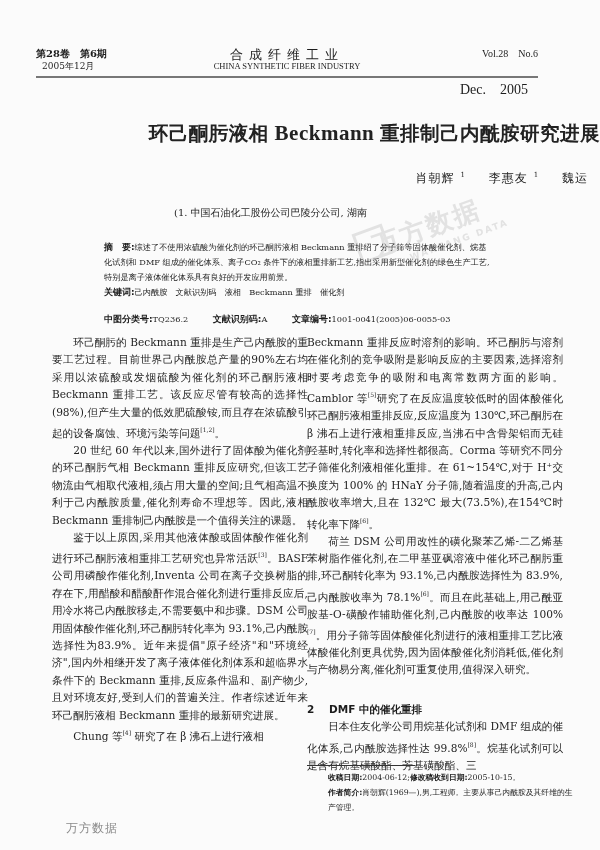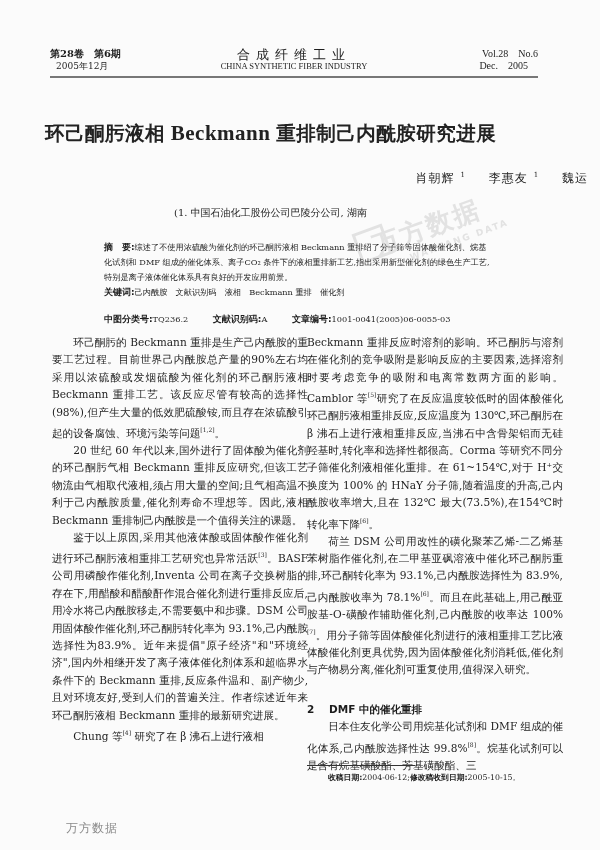--- a/index.html
+++ b/index.html
@@ -5,7 +5,7 @@
   html,body{margin:0;padding:0;background:#fbfbfb;}
   body{width:600px;height:850px;position:relative;overflow:hidden;
        font-family:"DejaVu Serif",serif;color:#1d1d1d;}
-  .hdr{position:absolute;left:50px;right:62px;top:48px;height:42px;}
+  .hdr{position:absolute;left:36px;right:62px;top:48px;height:42px;}
   .hdr-left{position:absolute;left:0;top:0;font-size:10px;line-height:12px;font-weight:bold;}
   .hdr-left .sub{padding-left:6px;font-weight:normal;font-size:9px;}
   .hdr-center{position:absolute;left:0;right:0;top:0;text-align:center;}

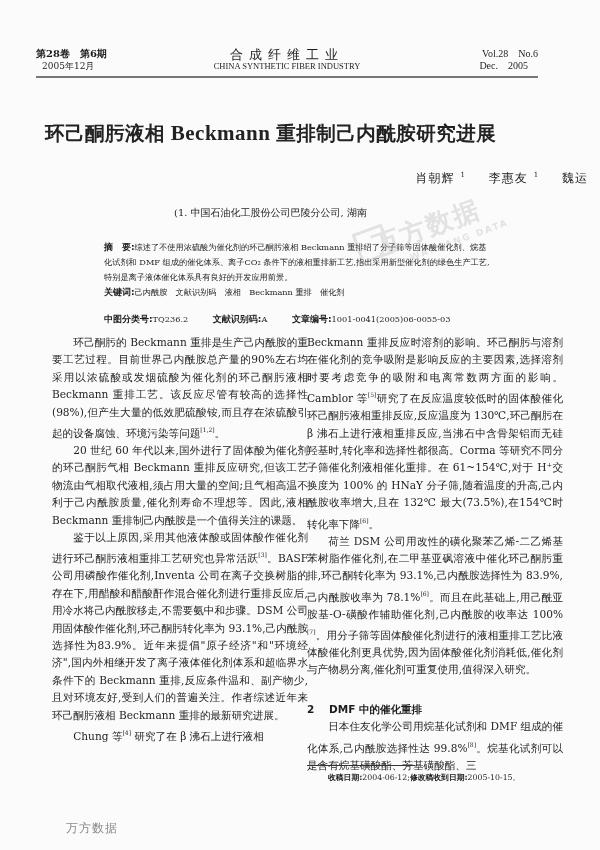--- a/index.html
+++ b/index.html
@@ -12,7 +12,7 @@
   .hdr-center .cn{font-size:13px;letter-spacing:6px;line-height:13px;}
   .hdr-center .en{font-family:"Liberation Serif",serif;font-size:8.5px;line-height:11px;}
   .hdr-right{position:absolute;right:0;top:0;text-align:right;font-family:"Liberation Serif",serif;font-size:10px;line-height:12px;}
-  .hdr-right .sub{font-size:10px;padding-right:10px;}
+  .hdr-right .sub{font-size:14px;padding-right:10px;margin-top:24px;}
   .hdr-rule{position:absolute;left:0;right:0;top:28px;height:2px;background:#777;}
   .title{position:absolute;left:0;right:0;top:120px;text-align:left;font-family:"DejaVu Sans",sans-serif;font-weight:bold;font-size:19.5px;letter-spacing:0.5px;color:#222;margin-left:45px;}
   .title .latin{font-family:"Liberation Serif",serif;font-size:21px;}

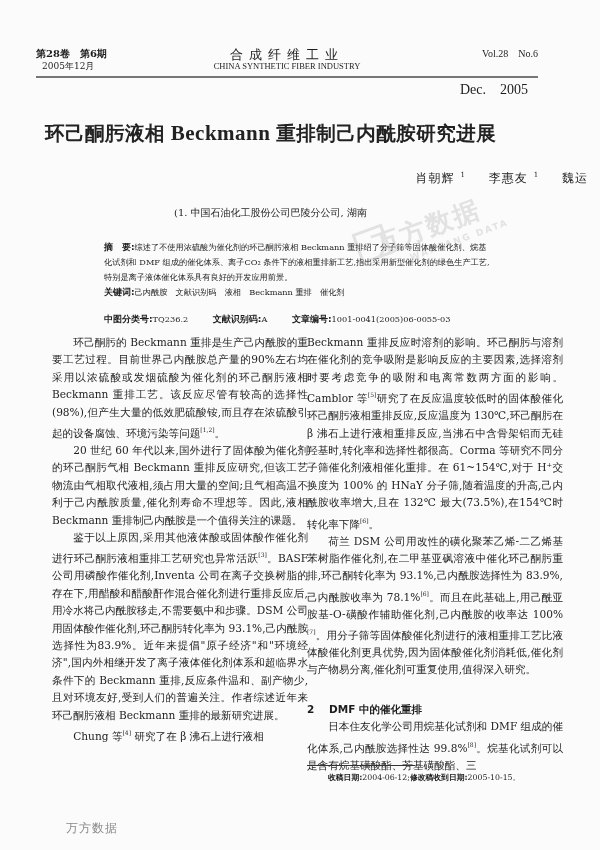--- a/index.html
+++ b/index.html
@@ -14,7 +14,7 @@
   .hdr-right{position:absolute;right:0;top:0;text-align:right;font-family:"Liberation Serif",serif;font-size:10px;line-height:12px;}
   .hdr-right .sub{font-size:14px;padding-right:10px;margin-top:24px;}
   .hdr-rule{position:absolute;left:0;right:0;top:28px;height:2px;background:#777;}
-  .title{position:absolute;left:0;right:0;top:120px;text-align:left;font-family:"DejaVu Sans",sans-serif;font-weight:bold;font-size:19.5px;letter-spacing:0.5px;color:#222;margin-left:45px;}
+  .title{position:absolute;left:0;right:0;top:120px;text-align:right;font-family:"DejaVu Sans",sans-serif;font-weight:bold;font-size:19.5px;letter-spacing:0.5px;color:#222;margin-left:45px;}
   .title .latin{font-family:"Liberation Serif",serif;font-size:21px;}
   .authors{position:absolute;left:0;right:0;top:170px;text-align:right;font-size:12px;letter-spacing:1px;}
   .authors span{margin:0 6px;}

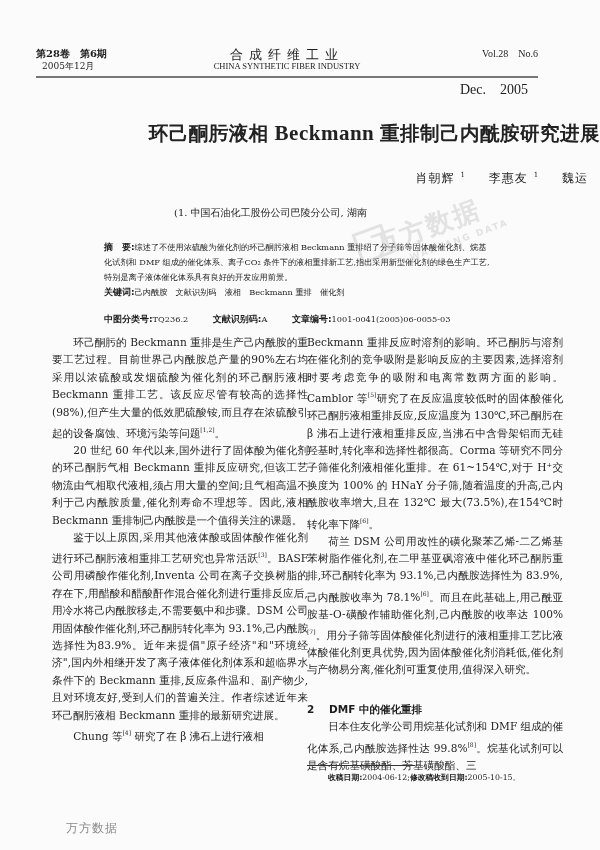--- a/index.html
+++ b/index.html
@@ -108,6 +108,7 @@
 <div class="foot-rule"></div>
 <div class="footnote">
   <div><span class="lbl">收稿日期:</span><span>2004-06-12;</span><span class="lbl">修改稿收到日期:</span><span>2005-10-15。</span></div>
+  <div><span class="lbl">作者简介:</span><span>肖朝辉(1969—),男,工程师。主要从事己内酰胺及其纤维的生产管理。</span></div>
 </div>
 
 <div class="wm-bottom">万方数据</div>

